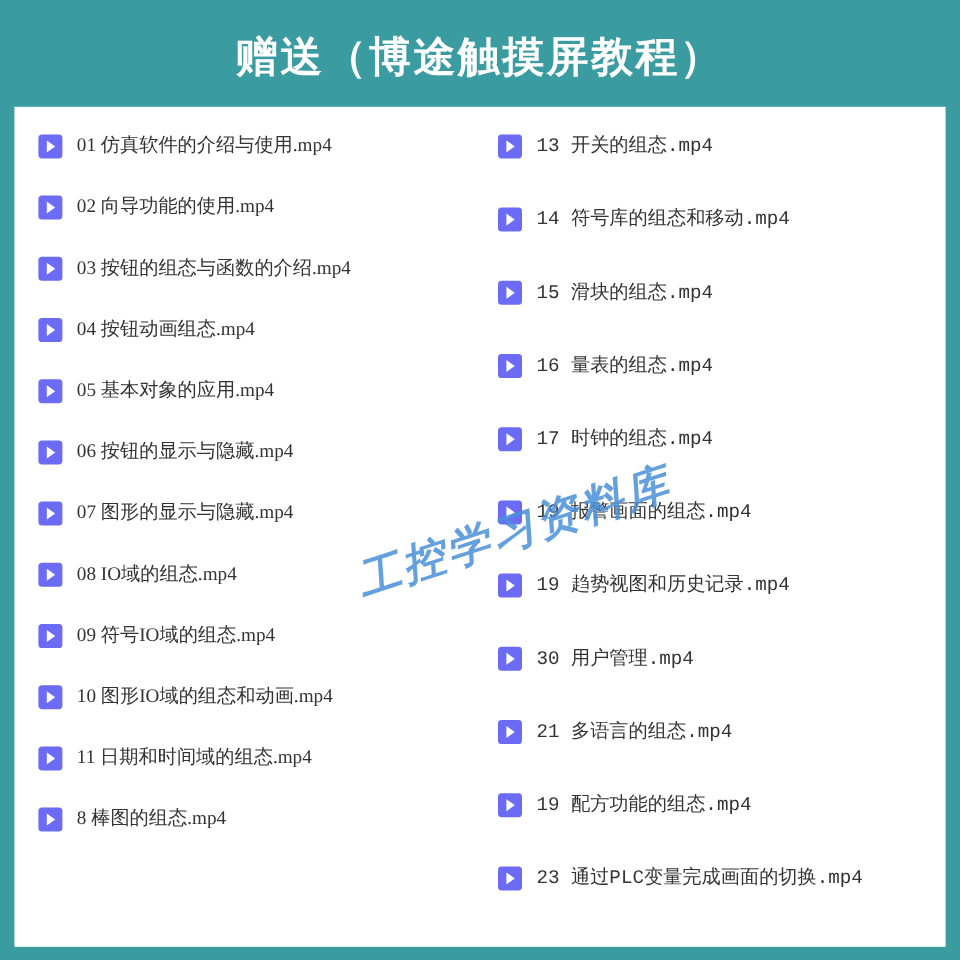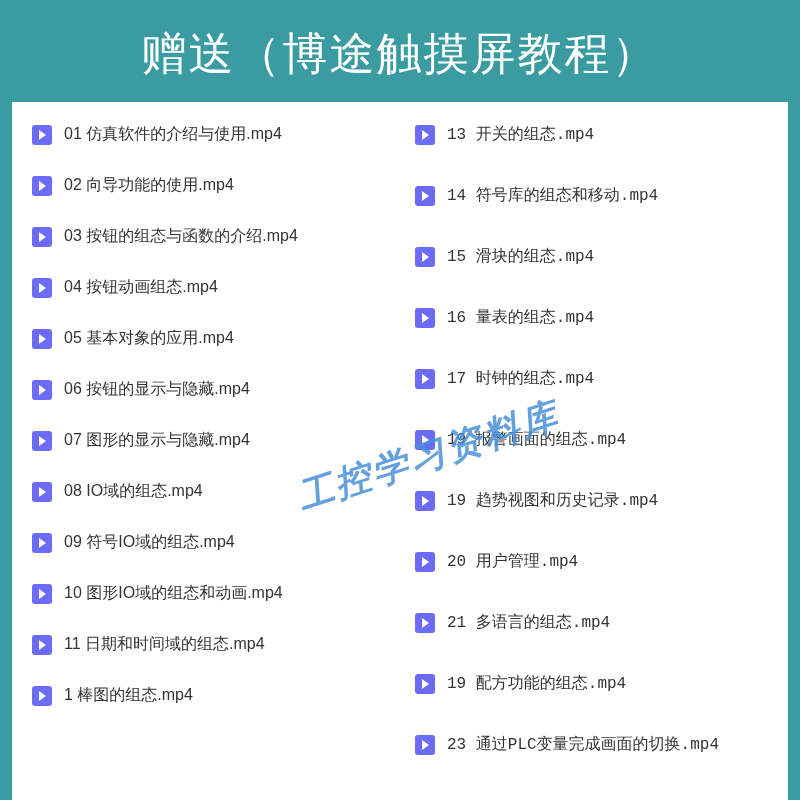--- a/index.html
+++ b/index.html
@@ -22,8 +22,8 @@
     }
     .header-title {
       color: #ffffff;
-      font-size: 45px;
-      font-weight: normal;
+      font-size: 35px;
+      font-weight: bold;
       letter-spacing: 2px;
     }
     .content {

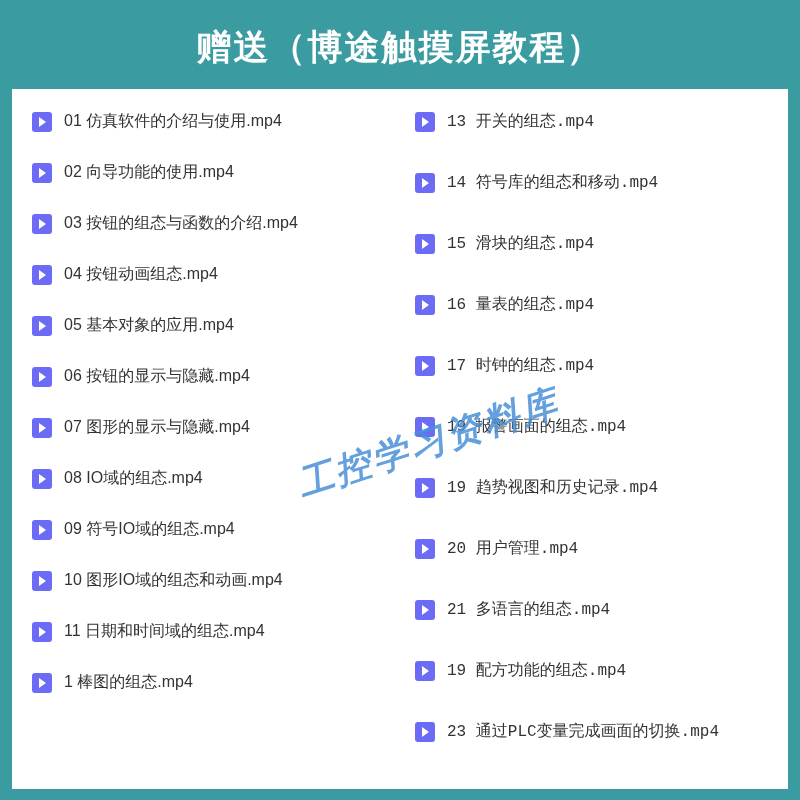--- a/index.html
+++ b/index.html
@@ -40,6 +40,7 @@
     }
     .column-left {
       padding-left: 10px;
+      font-family: Liberation Serif, serif;
     }
     .column-right {
       padding-left: 20px;

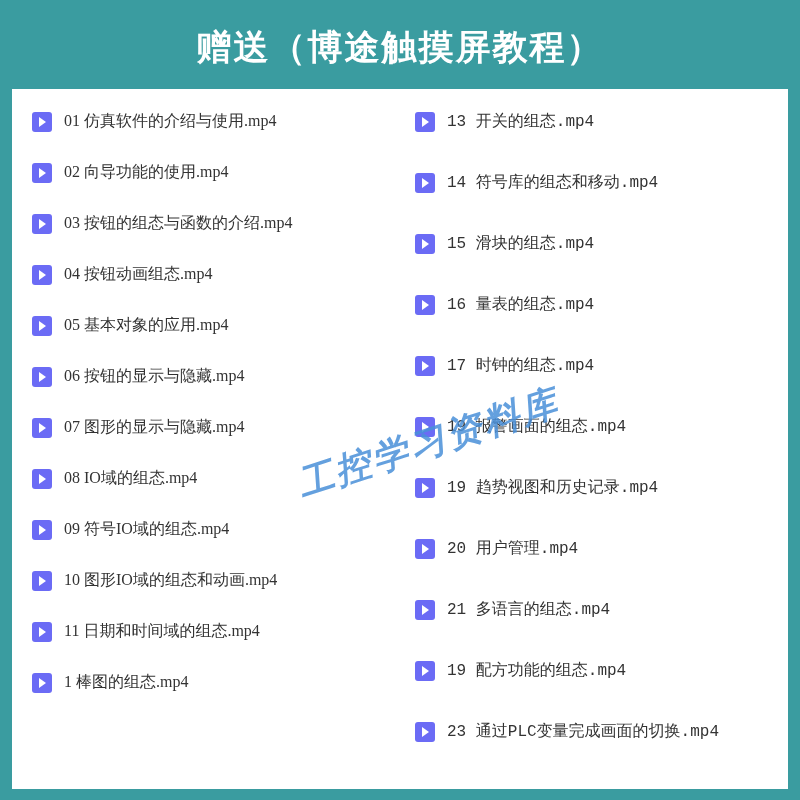--- a/index.html
+++ b/index.html
@@ -183,7 +183,7 @@
         </div>
         <div class="file-item">
           <div class="file-icon"></div>
-          <div class="file-name">20 用户管理.mp4</div>
+          <div class="file-name">30 用户管理.mp4</div>
         </div>
         <div class="file-item">
           <div class="file-icon"></div>

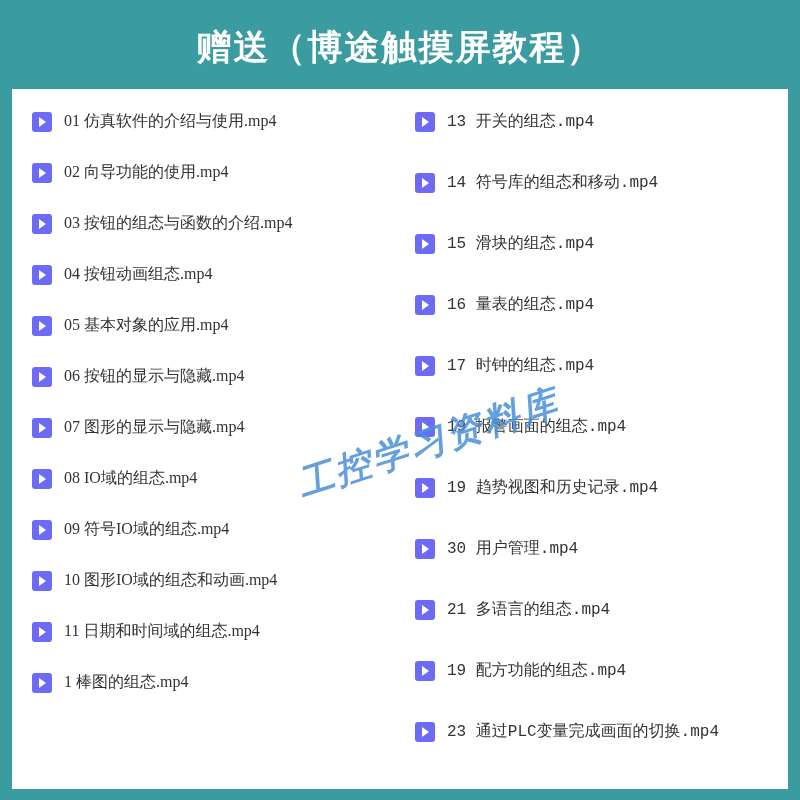--- a/index.html
+++ b/index.html
@@ -149,7 +149,7 @@
         </div>
         <div class="file-item">
           <div class="file-icon"></div>
-          <div class="file-name">1 棒图的组态.mp4</div>
+          <div class="file-name">8 棒图的组态.mp4</div>
         </div>
       </div>
     <div class="column column-right" id="col-right">

